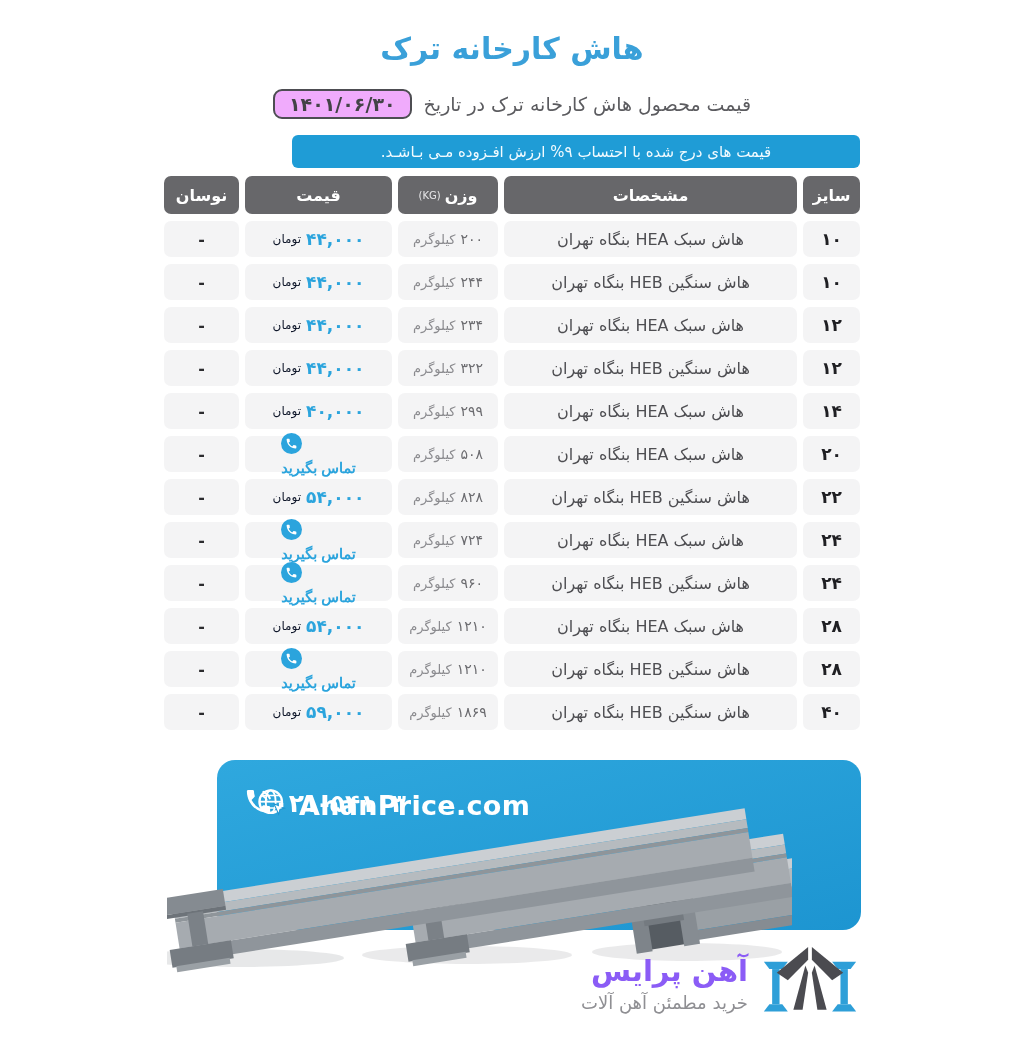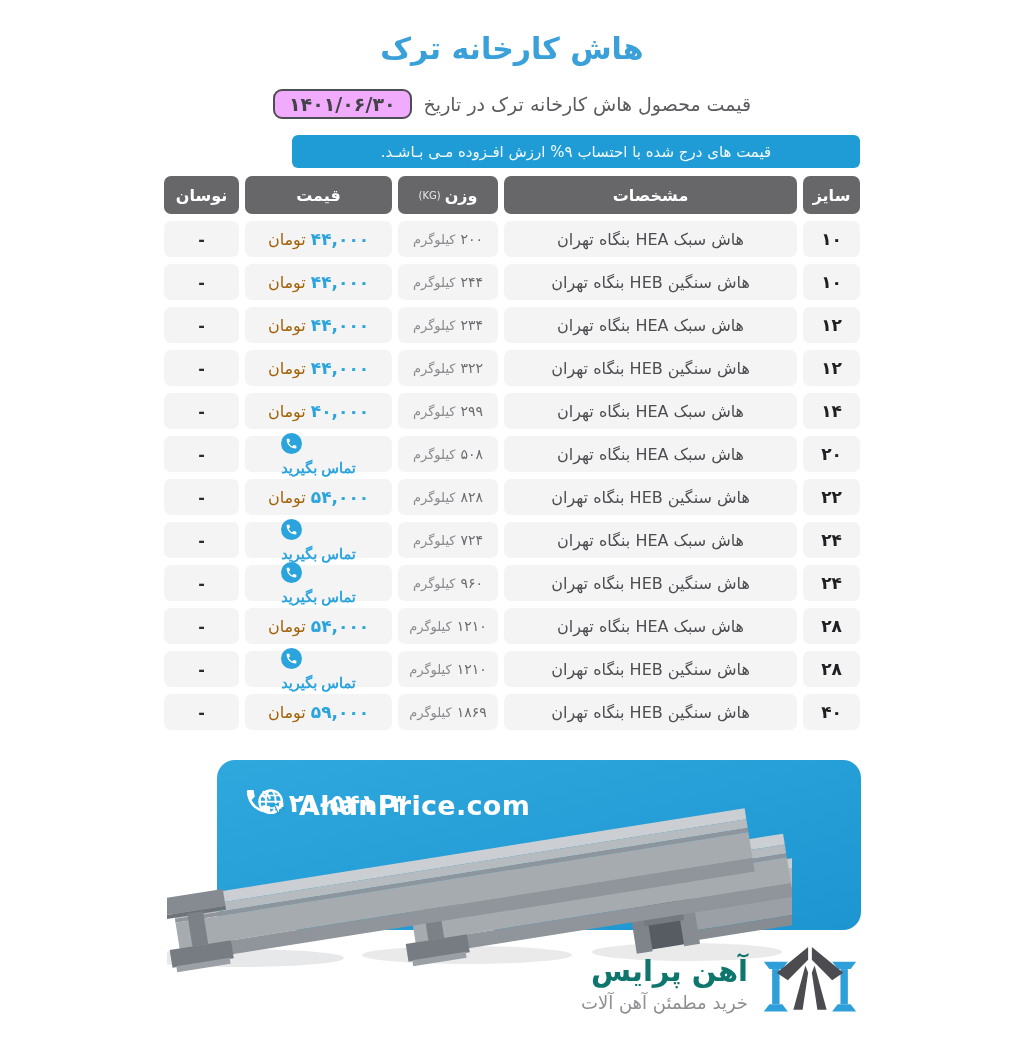--- a/index.html
+++ b/index.html
@@ -33,7 +33,7 @@
   .c-weight-val { font-size:14px; color:#6b6b6f; }
   .c-weight-unit { font-size:13px; color:#8a8a8e; }
   .c-price-val { font-size:17px; font-weight:bold; color:#2ba4dd; letter-spacing:0.5px; }
-  .c-price-unit { font-size:16px; color:#a16207; }
+  .c-price-unit { font-size:12px; color:#0f172a; }
   .c-dash { font-size:16px; font-weight:bold; color:#2b2b2e; }
   .call-btn { display:flex; align-items:flex-end; gap:6px; background:none; border:none; cursor:pointer;flex-direction:column; }
   .call-btn .call-ic { width:21px; height:21px; border-radius:50%; background:#2ba4dd;

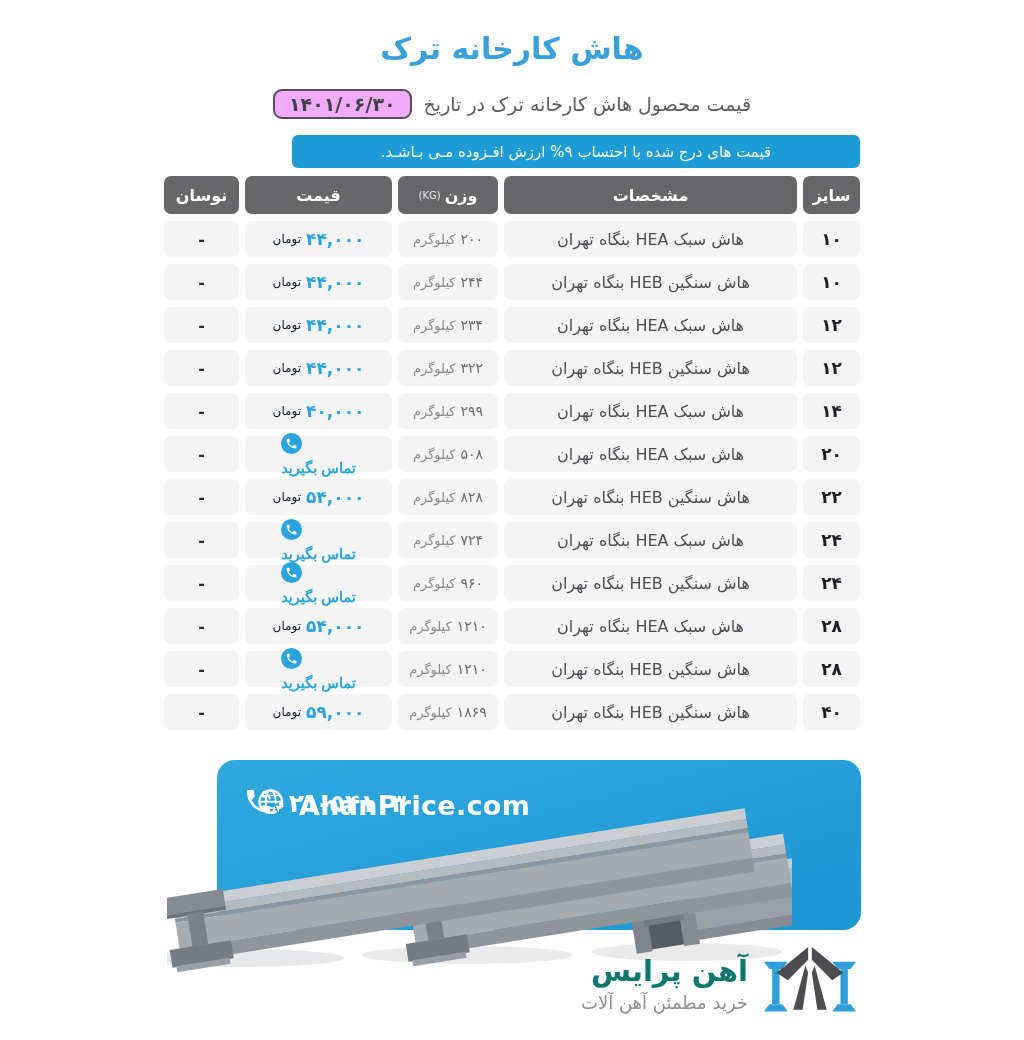--- a/index.html
+++ b/index.html
@@ -54,7 +54,7 @@
 
   .logo { position:absolute; top:940px; right:166px; display:flex; align-items:center; gap:14px; z-index:4; }
   .logo-text { text-align:right; }
-  .logo-name { font-size:29px; font-weight:bold; color:#0f766e; line-height:1.15; }
+  .logo-name { font-size:29px; font-weight:bold; color:#8b5cf6; line-height:1.15; }
   .logo-tagline { font-size:18px; color:#8f8f93; letter-spacing:1.5px; margin-top:4px; }
 </style>
 </head>

